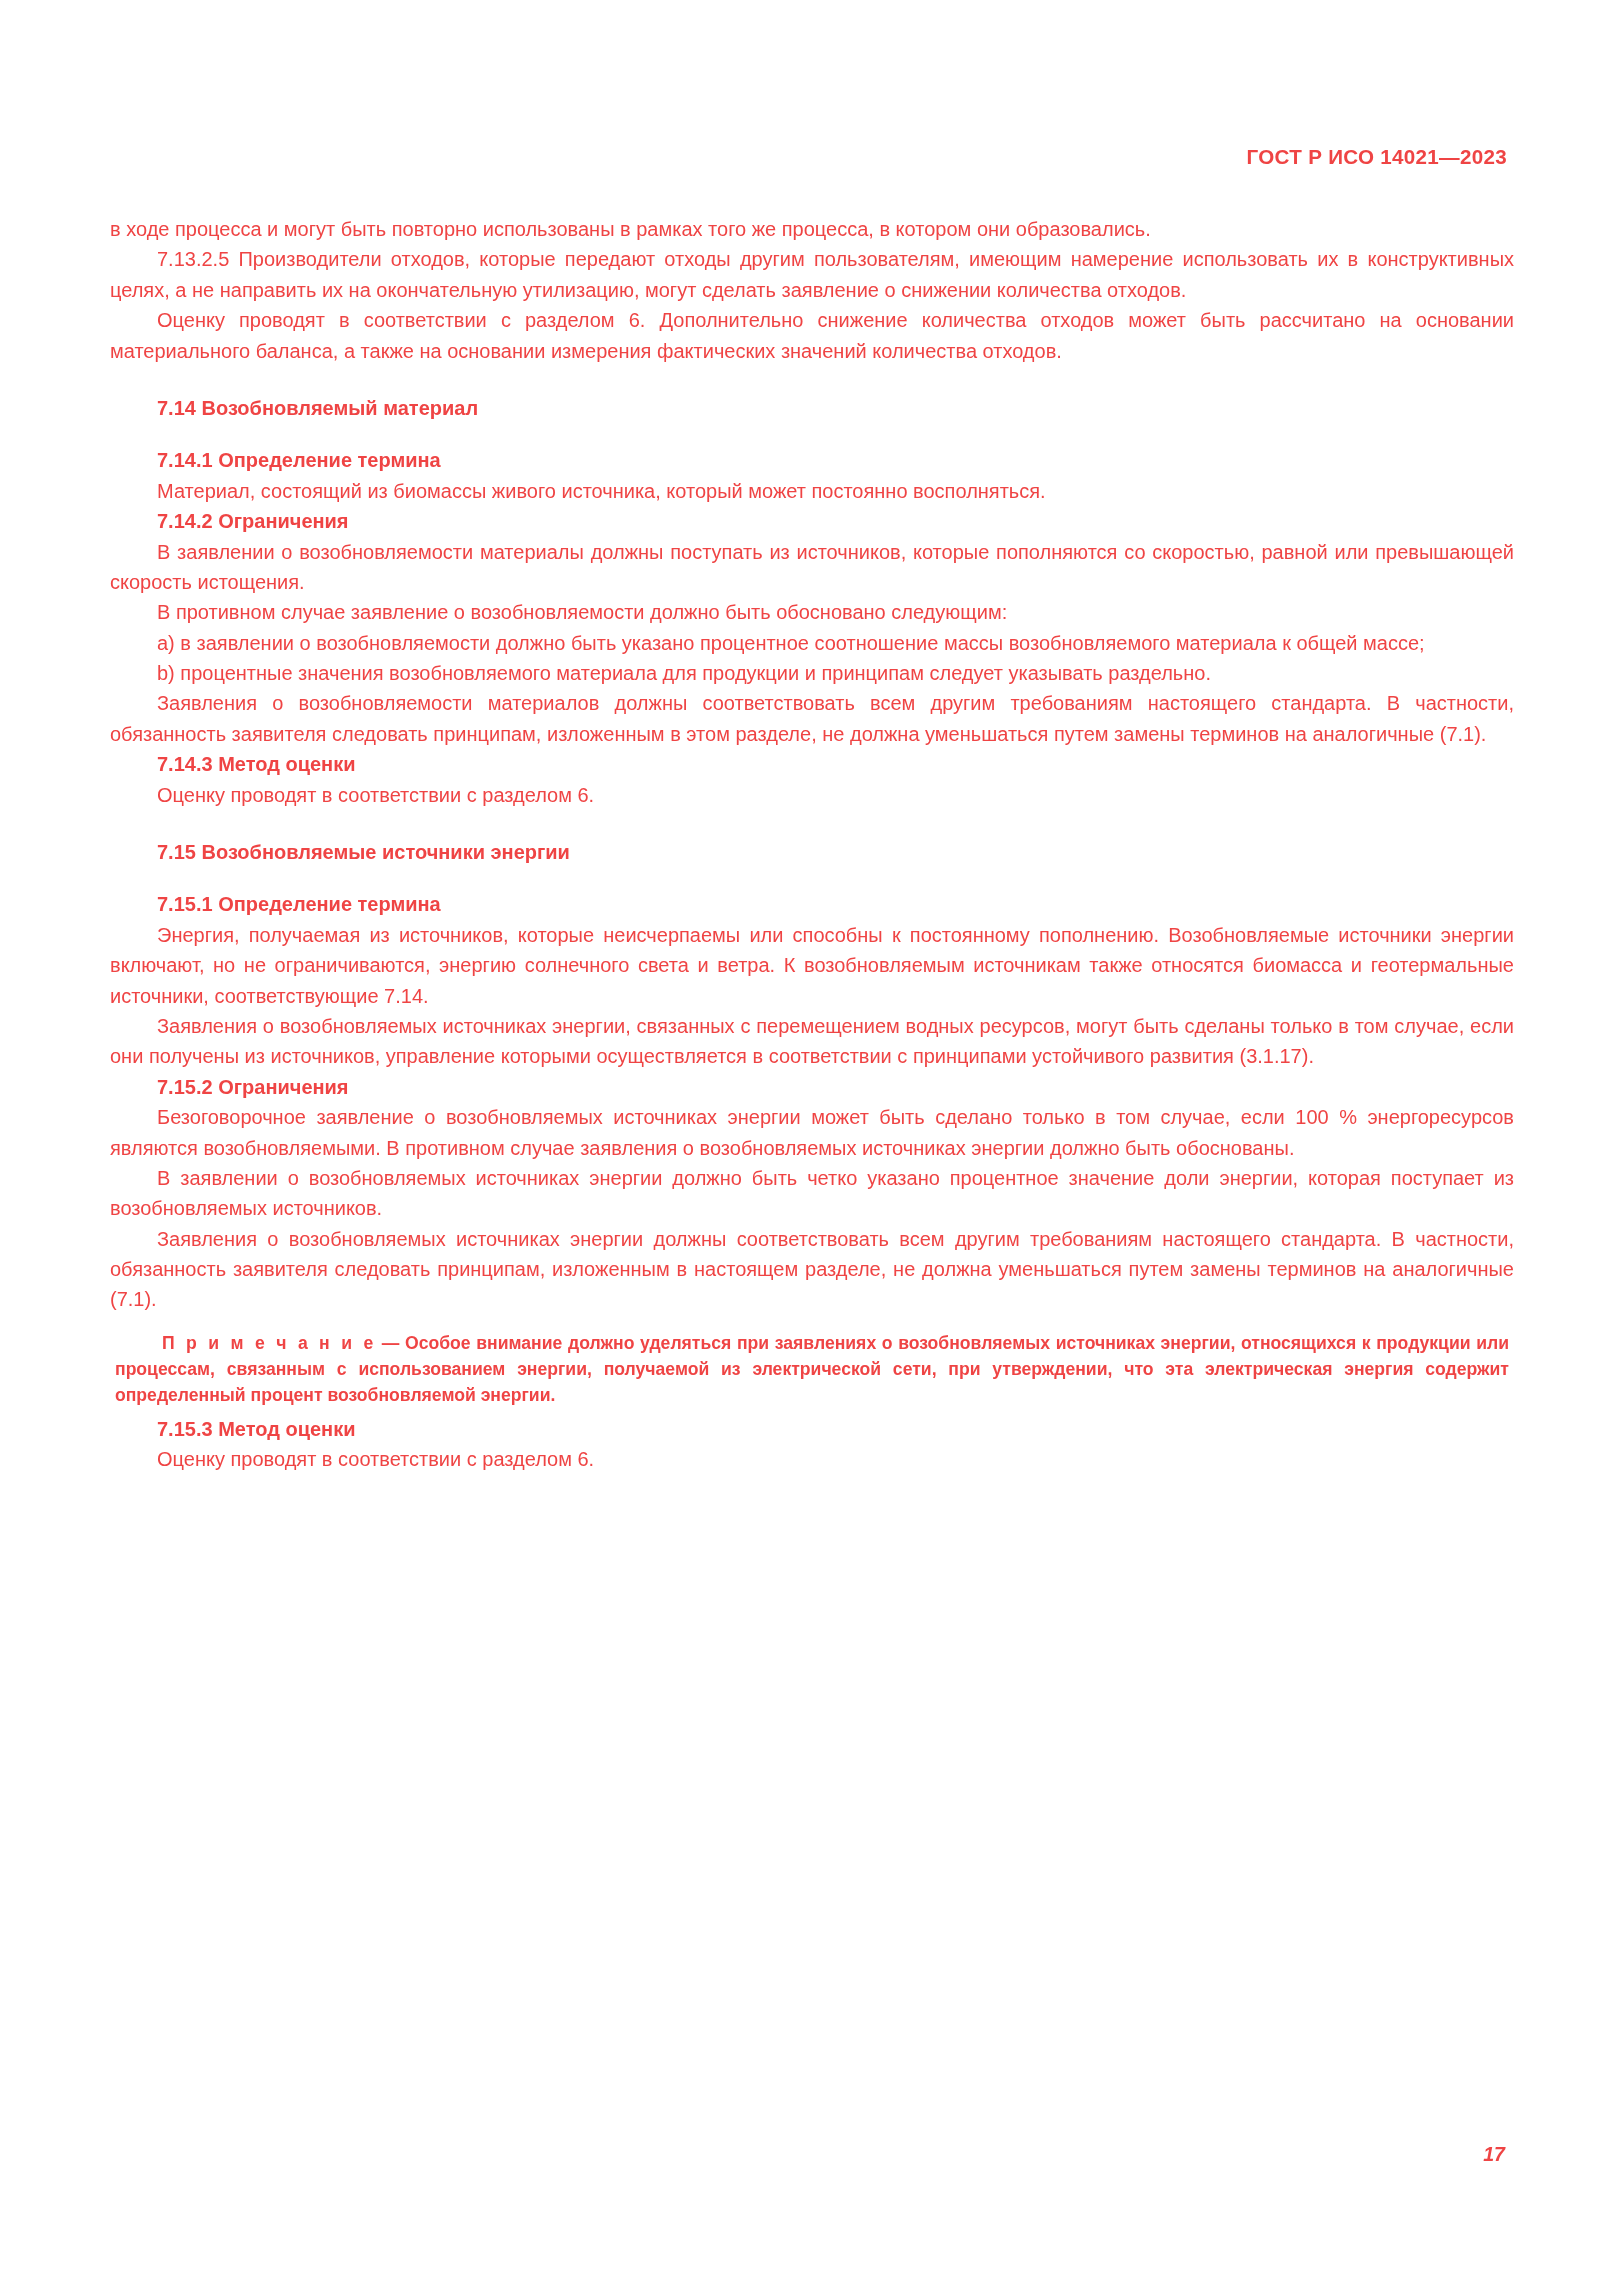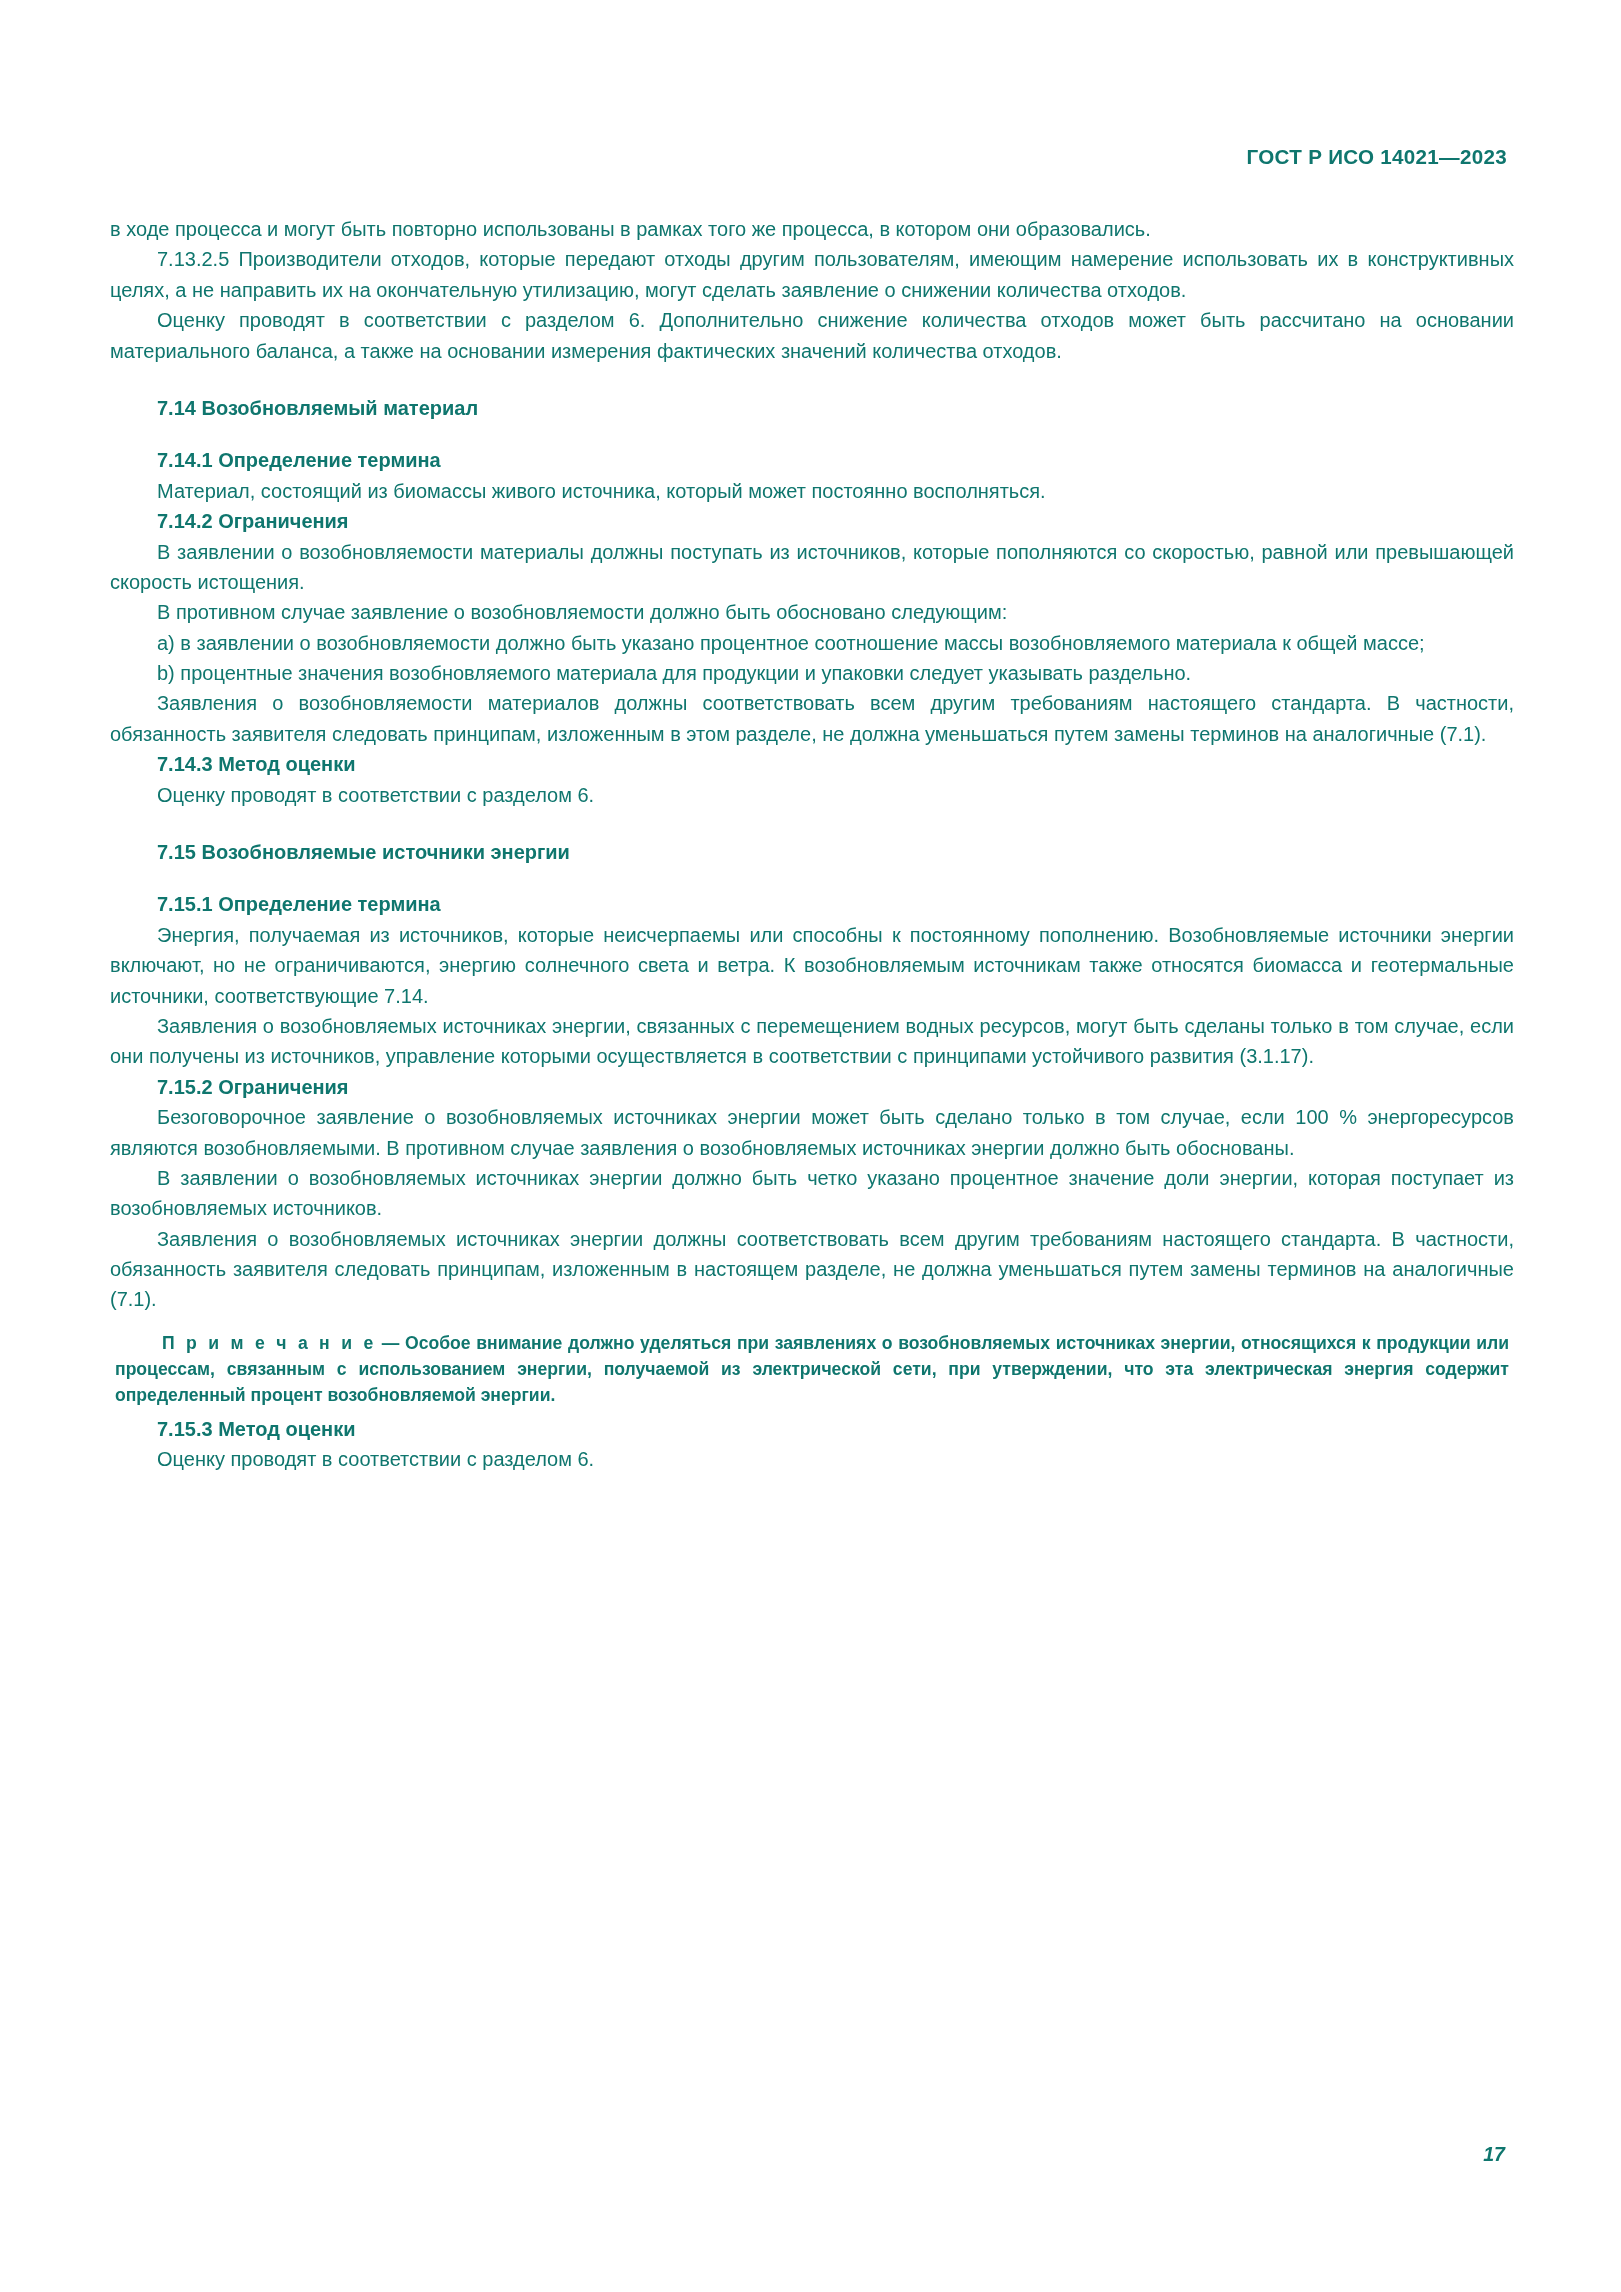--- a/index.html
+++ b/index.html
@@ -14,7 +14,7 @@
     margin: 0 auto;
     background: #ffffff;
     font-family: "Liberation Sans", sans-serif;
-    color: #0f766e;
+    color: #ef4444;
     box-sizing: border-box;
   }
   .header {

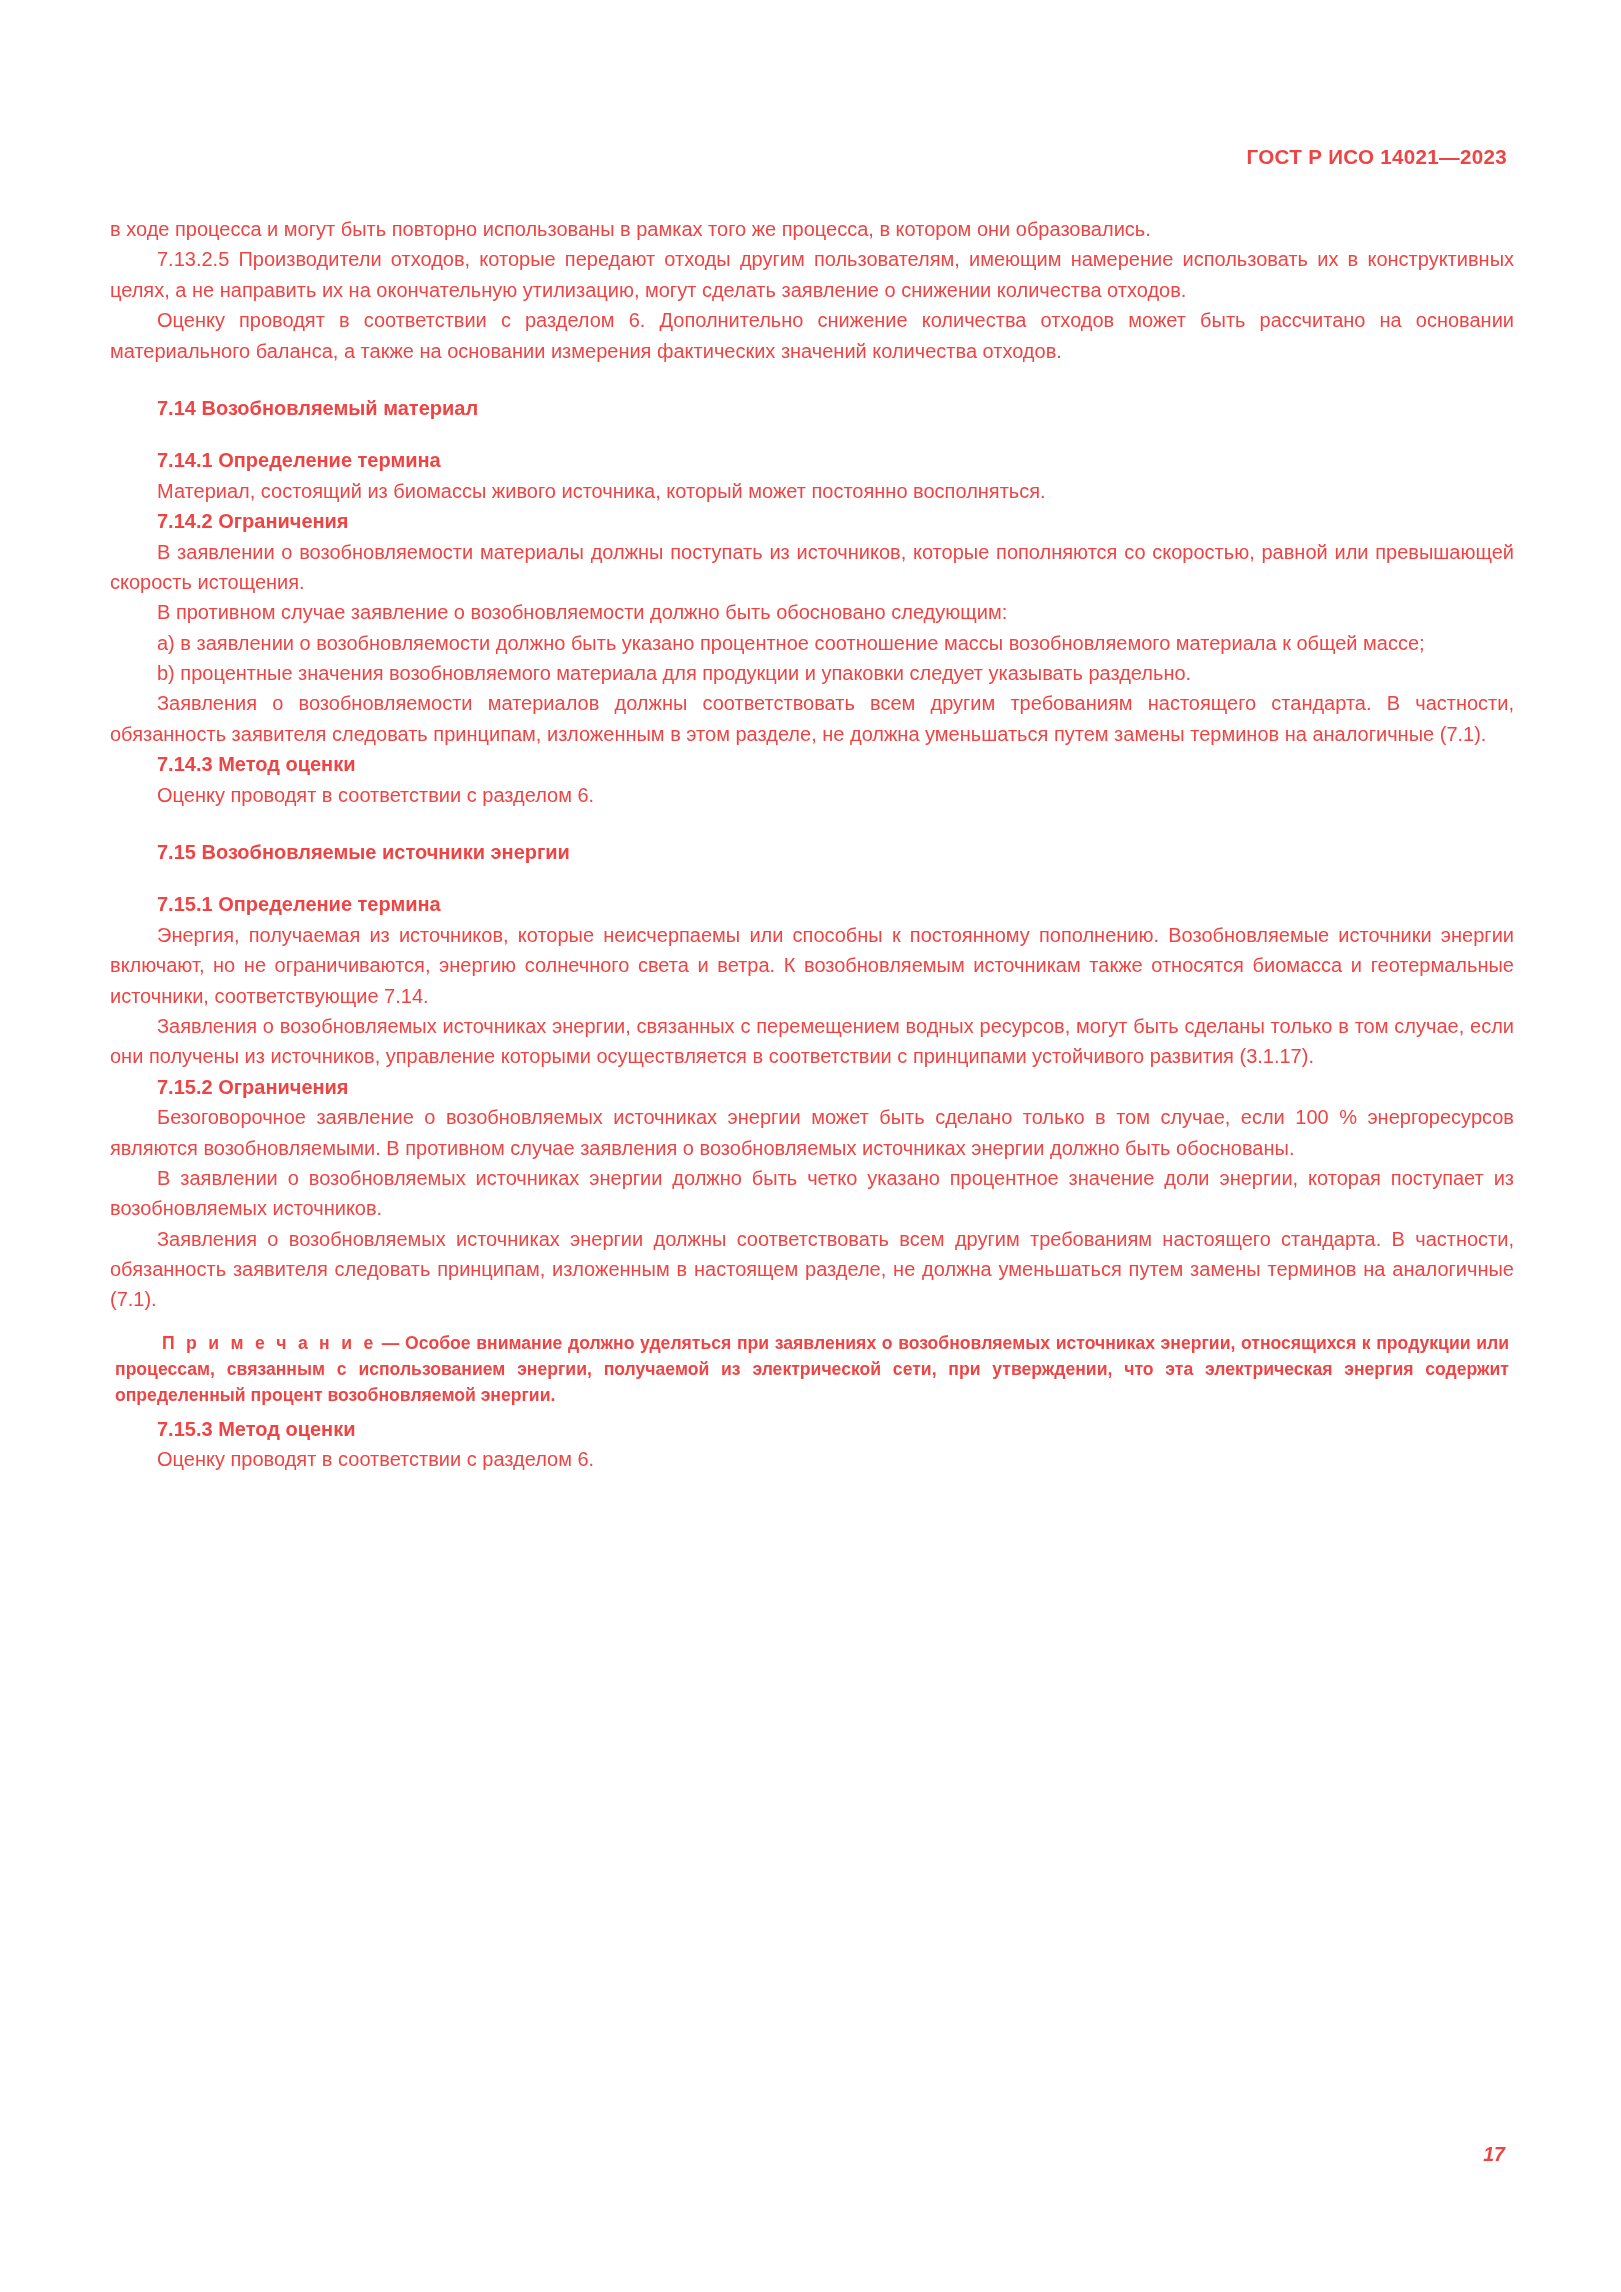--- a/index.html
+++ b/index.html
@@ -115,7 +115,7 @@
 
     <p class="ind">a)  в заявлении о возобновляемости должно быть указано процентное соотношение массы возобновляемого материала к общей массе;</p>
 
-    <p class="ind">b)  процентные значения возобновляемого материала для продукции и упаковки следует указывать раздельно.</p>
+    <p class="ind">b)  процентные значения возобновляемого материала для продукции и принципам следует указывать раздельно.</p>
 
     <p class="ind">Заявления о возобновляемости материалов должны соответствовать всем другим требованиям настоящего стандарта. В частности, обязанность заявителя следовать принципам, изложенным в этом разделе, не должна уменьшаться путем замены терминов на аналогичные (7.1).</p>
 

